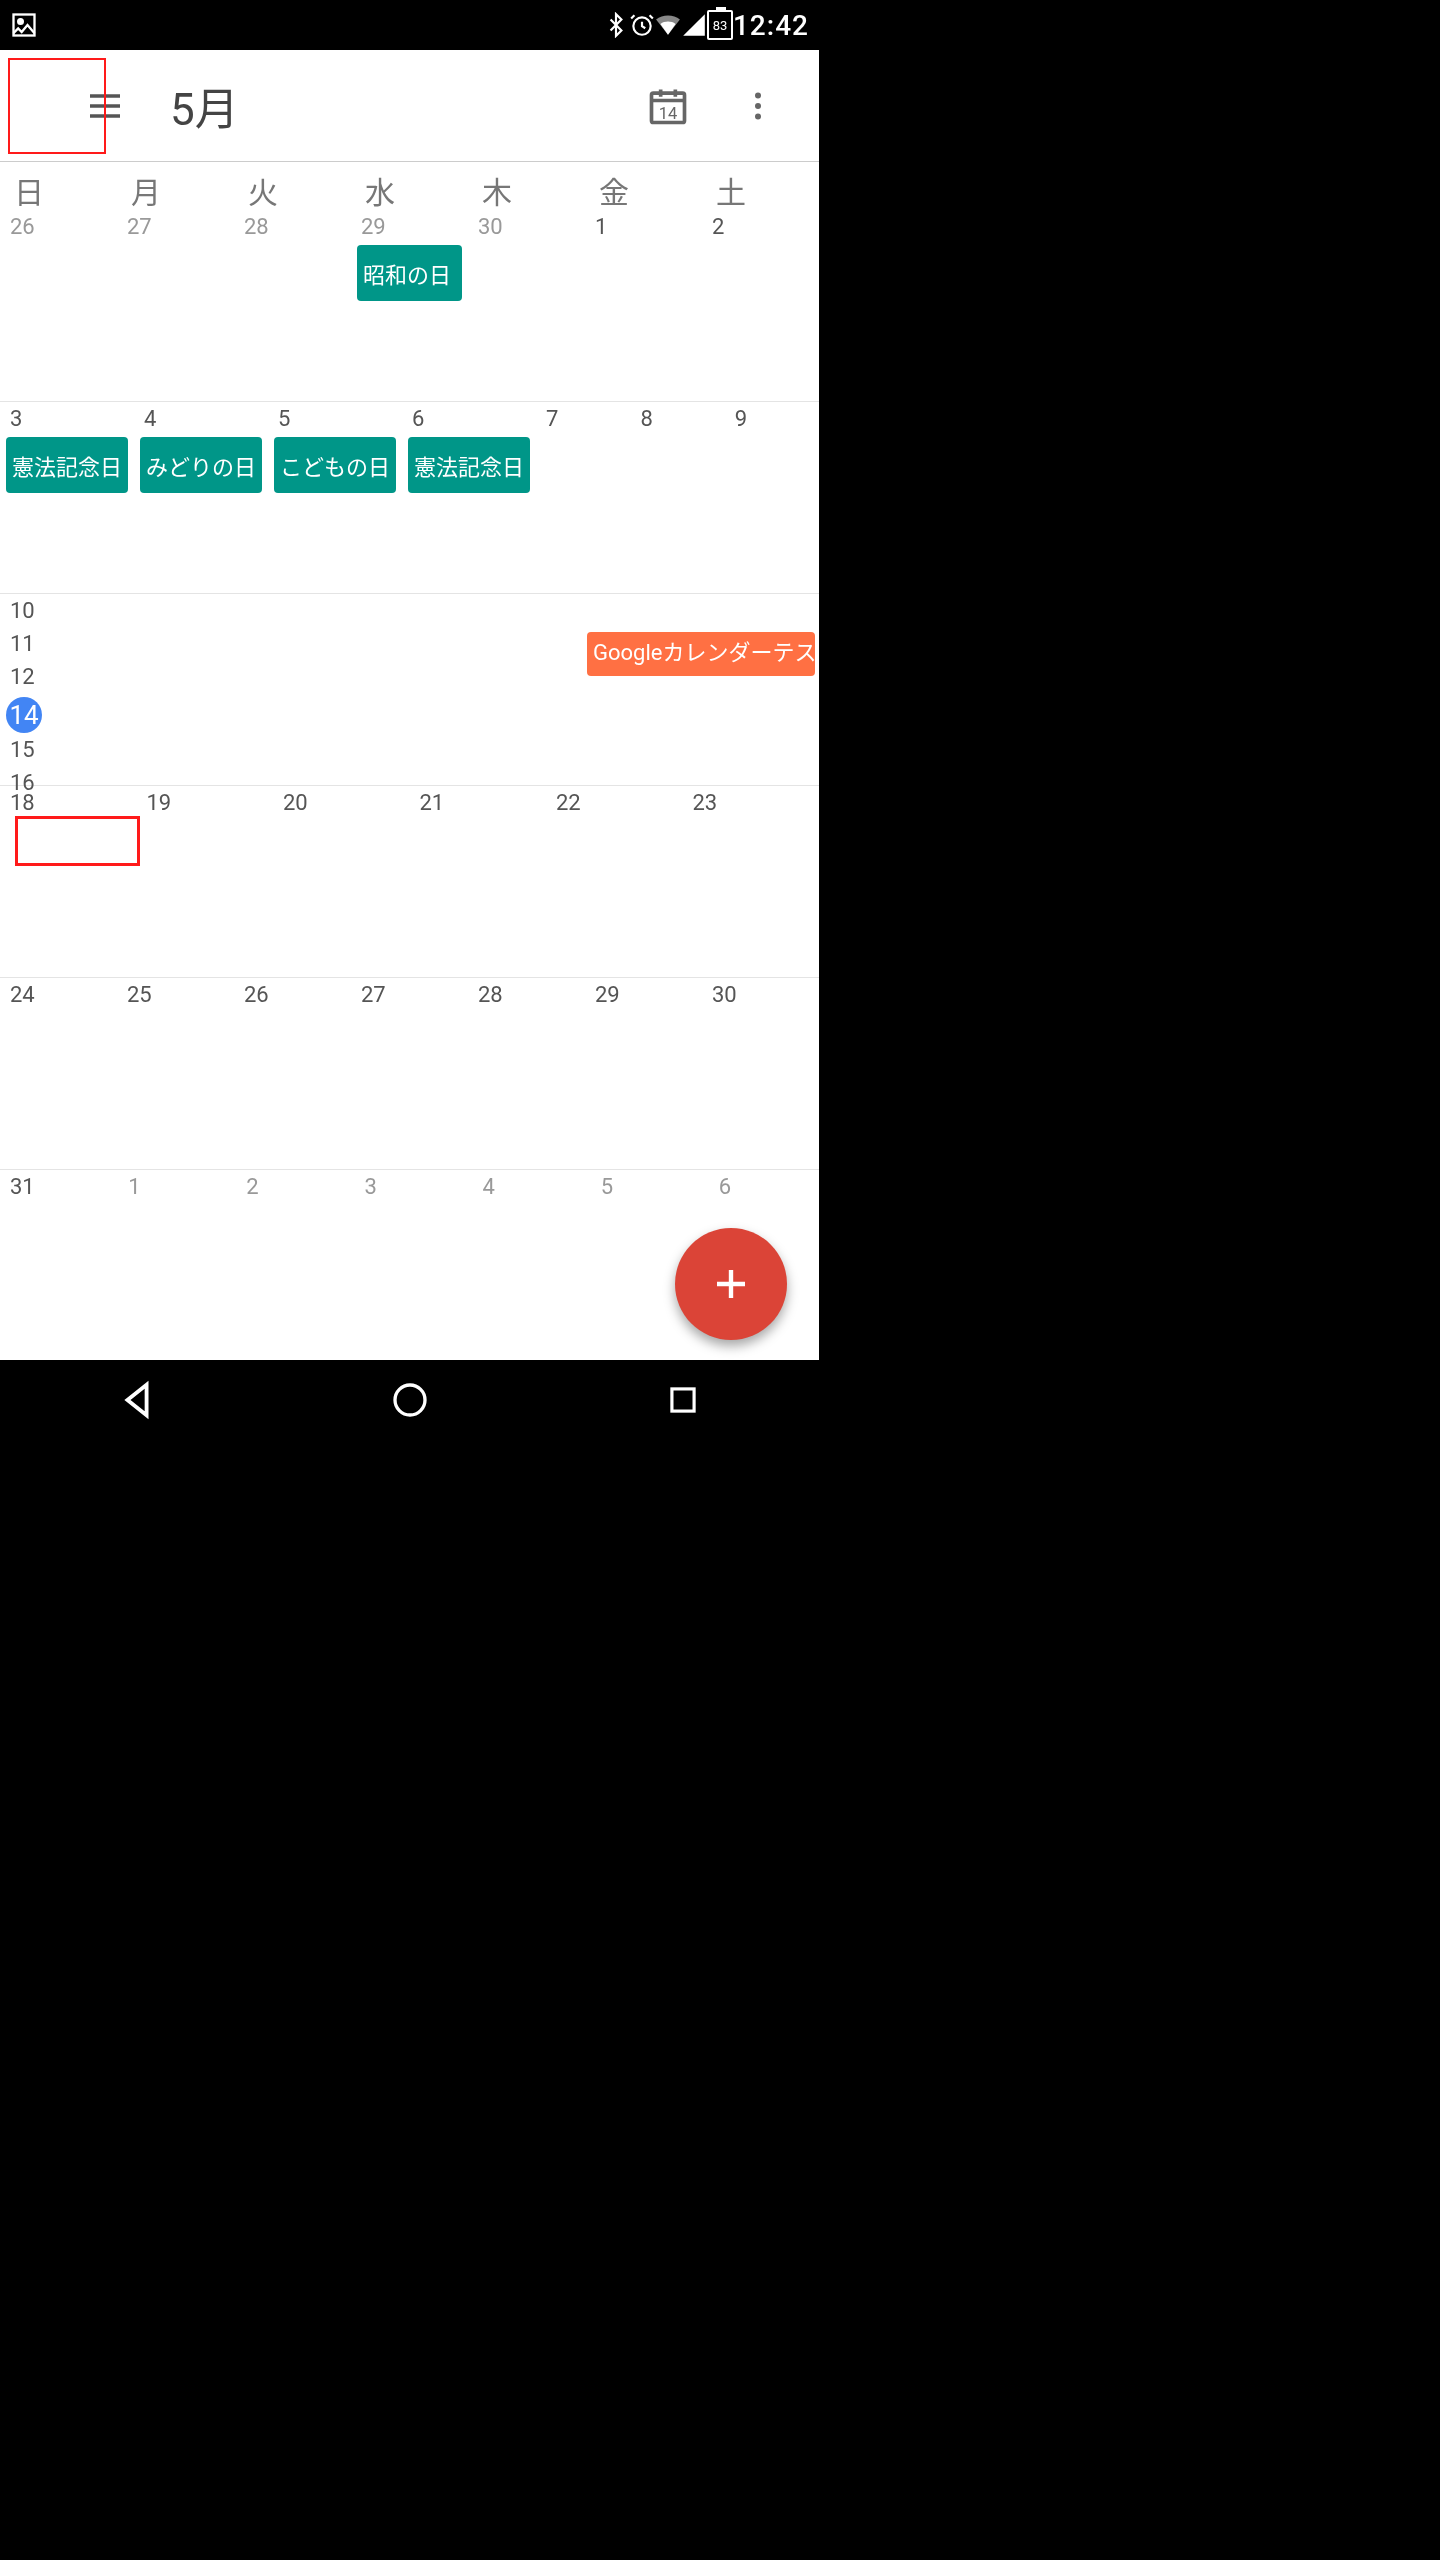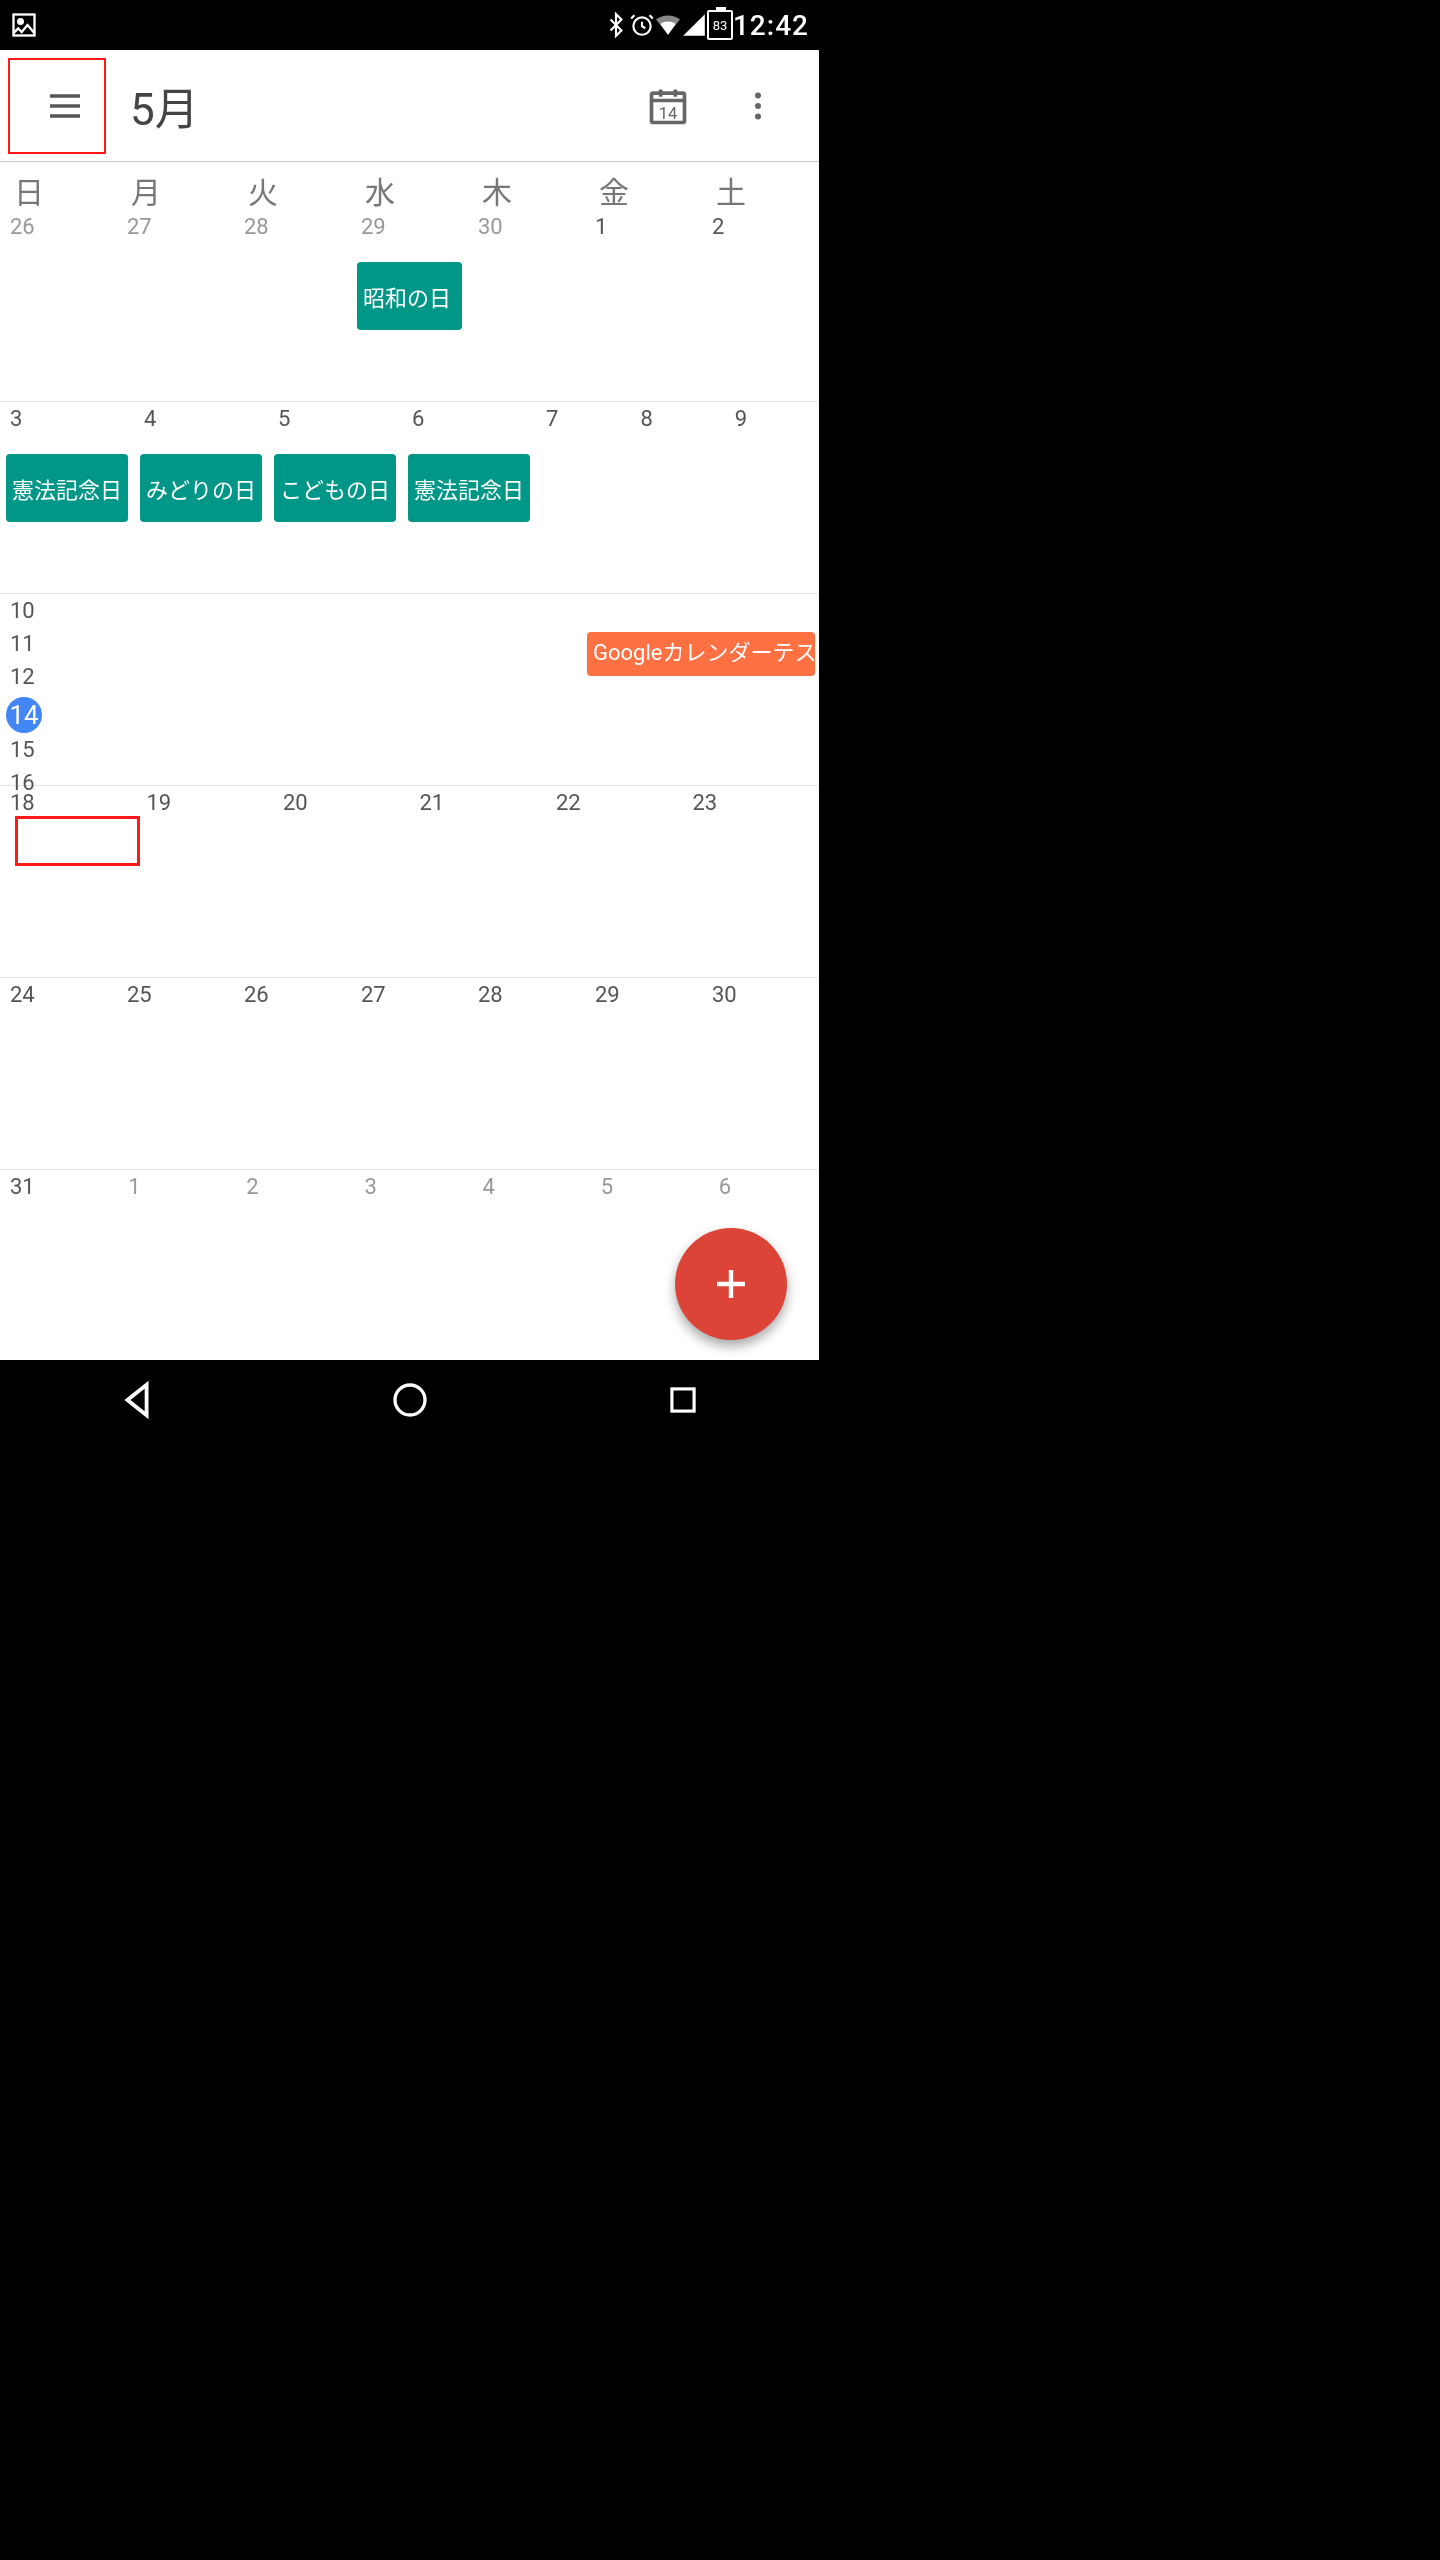--- a/index.html
+++ b/index.html
@@ -14,7 +14,7 @@
   .status-time { font-weight:500; letter-spacing:1px; }
 
   
-  .app-bar { height:111px; background:#fff; display:flex; align-items:center; padding:0 16px; position:relative; }
+  .app-bar { height:111px; background:#fff; display:flex; align-items:center; padding:0 16px; position:relative;margin-left:40px; }
   .app-bar .menu-btn { width:98px; height:98px; display:flex; align-items:center; justify-content:center; }
   .hl-box1 { position:absolute; left:8px; top:58px; width:98px; height:96px; border:2px solid #ff1a1a; pointer-events:none; }
   .app-bar .title { font-size:44px; color:#444; margin-left:16px; flex:1; }

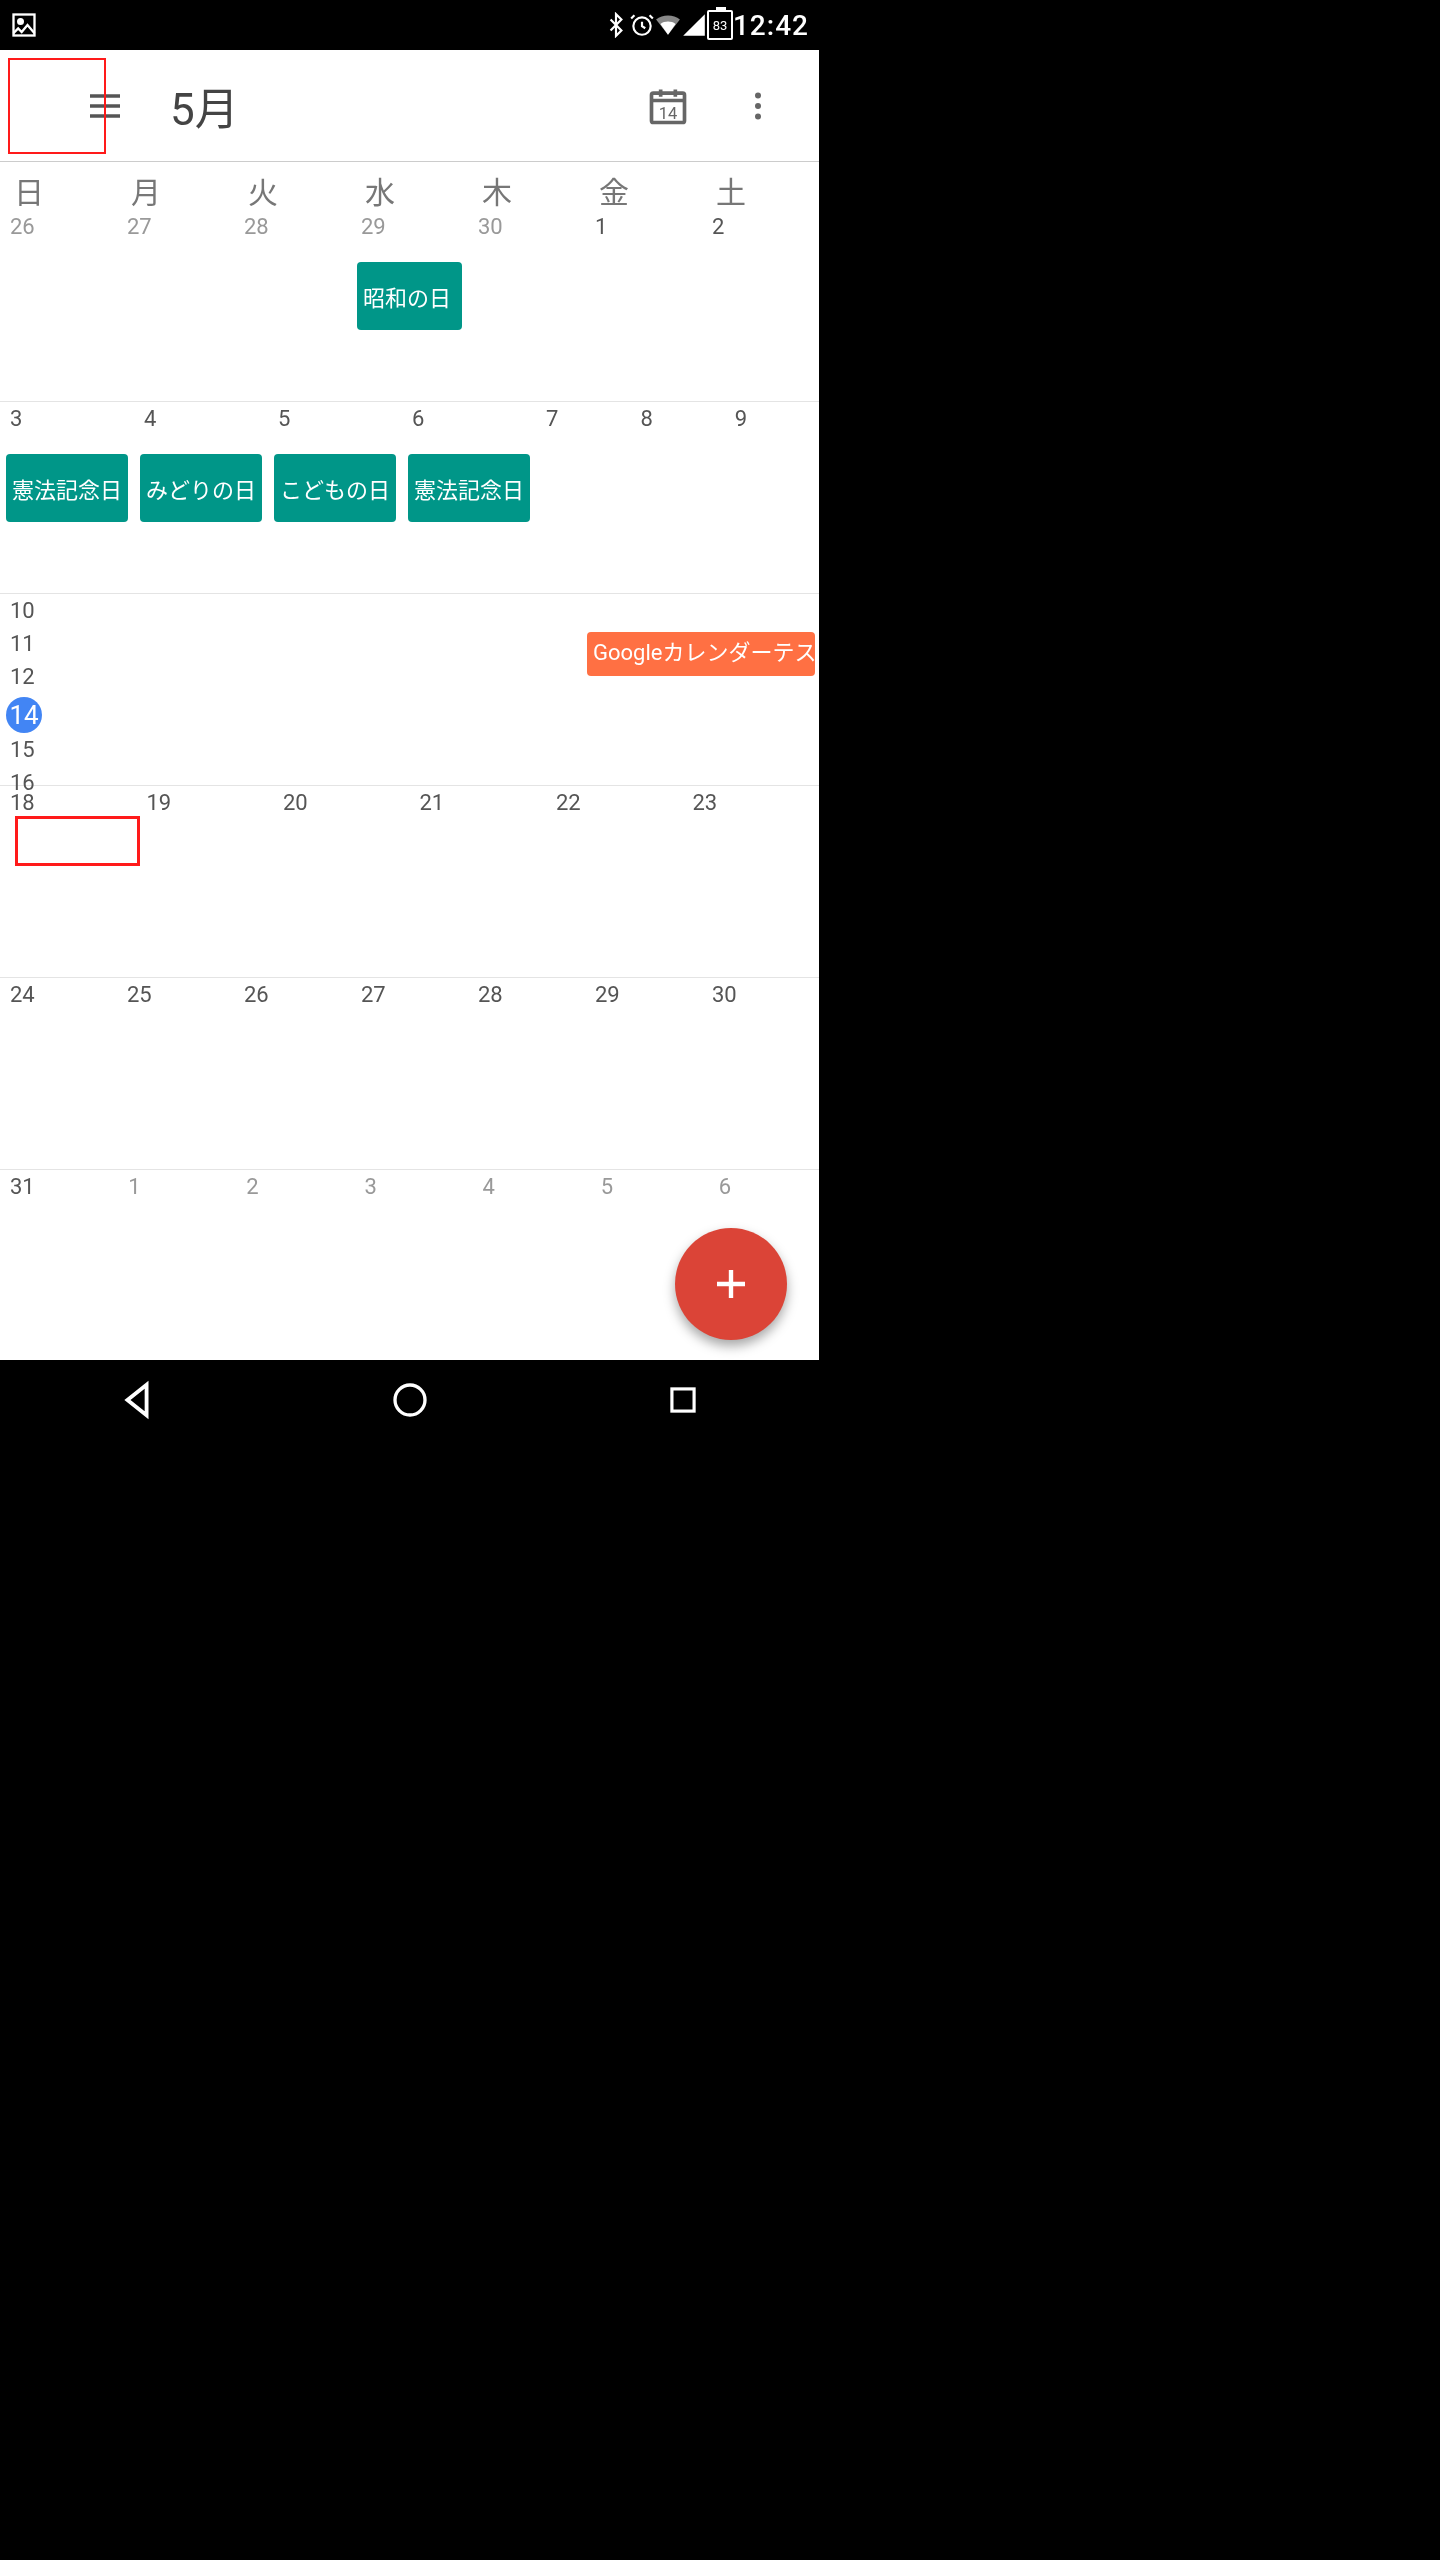--- a/index.html
+++ b/index.html
@@ -37,7 +37,7 @@
   .date { font-size:22px; color:#555; padding:0 0 4px 4px; }
   .date.dim { color:#999; }
   .date.today { display:inline-block; width:36px; height:36px; line-height:36px; border-radius:18px; background:#4285f4; color:#fff; text-align:center; font-size:26px; padding:0; margin-left:0; }
-  .chip { font-size:22px; color:#fff; background:#009688; border-radius:4px; padding:18px 6px; white-space:nowrap; overflow:hidden; text-overflow:clip; margin-top:19px; }
+  .chip { font-size:22px; color:#fff; background:#009688; border-radius:4px; padding:12px 6px; white-space:nowrap; overflow:hidden; text-overflow:clip; margin-top:2px; }
   .chip.blue { background:#1e88e5; }
   .chip-span { position:absolute; height:44px; border-radius:4px; font-size:22px; color:#fff; padding:2px 6px; overflow:hidden; white-space:nowrap; }
   

